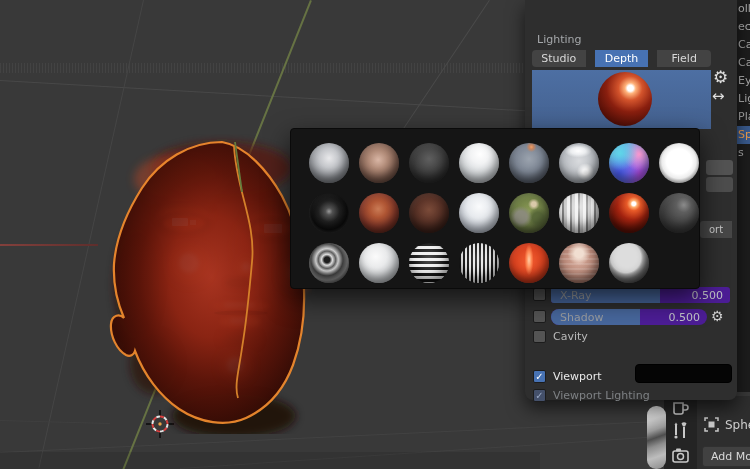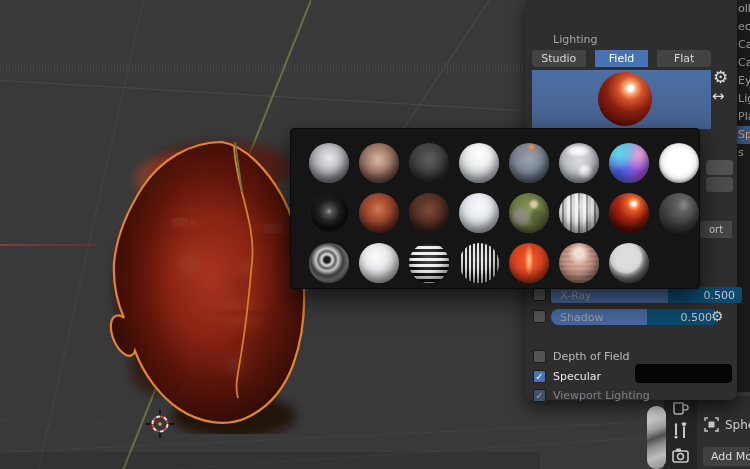--- a/index.html
+++ b/index.html
@@ -65,7 +65,7 @@
   .panel{position:absolute;left:525px;top:0;width:212px;height:400px;background:#2e2e2e;
     border-radius:0 0 8px 8px;box-shadow:0 8px 18px rgba(0,0,0,.6);z-index:30;}
   .panel .title{position:absolute;left:12px;top:4px;font-size:12px;color:#c3c3c3;}
-  .panel .sublabel{position:absolute;left:28px;top:33px;font-size:11px;color:#a5a8ab;}
+  .panel .sublabel{position:absolute;left:12px;top:33px;font-size:11px;color:#a5a8ab;}
   .tabs{position:absolute;left:7px;top:50px;width:179px;height:17px;display:flex;gap:9px;}
   .tab{flex:1;background:#434343;color:#d8d8d8;font-size:11px;display:flex;align-items:center;
     justify-content:center;cursor:pointer;}

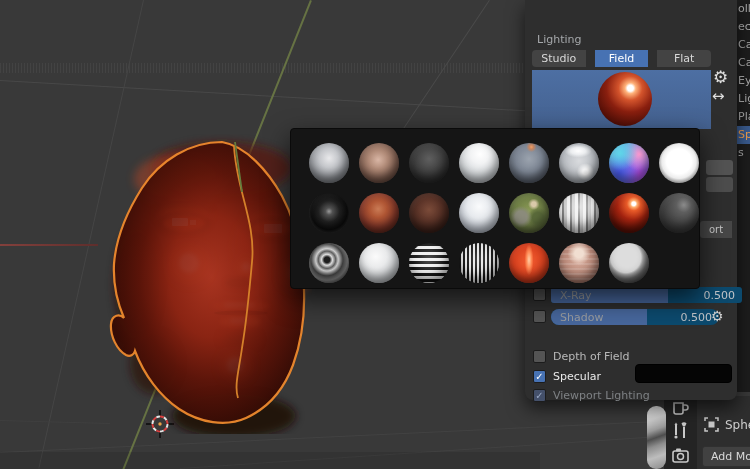--- a/index.html
+++ b/index.html
@@ -253,7 +253,7 @@
     <div class="sublabel">Lighting</div>
     <div class="tabs" id="tabs">
         <div class="tab">Studio</div>
-        <div class="tab sel">Field</div>
+        <div class="tab sel">Depth</div>
         <div class="tab">Flat</div>
       </div>
     <div class="preview">

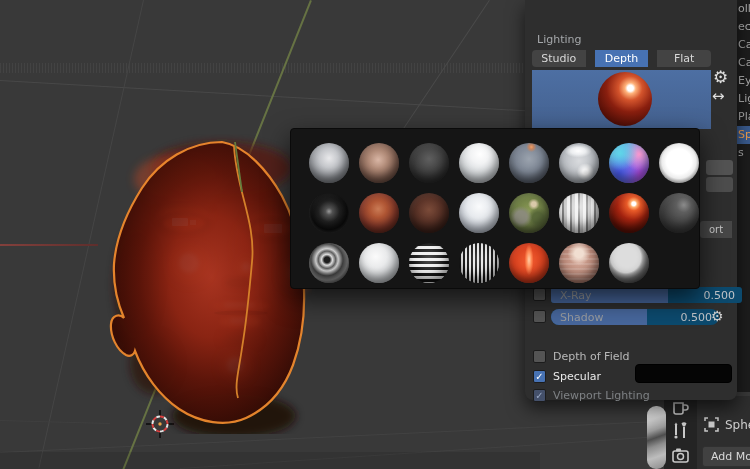--- a/index.html
+++ b/index.html
@@ -254,7 +254,7 @@
     <div class="tabs" id="tabs">
         <div class="tab">Studio</div>
         <div class="tab sel">Depth</div>
-        <div class="tab">Flat</div>
+        <div class="tab">Field</div>
       </div>
     <div class="preview">
       <div class="ball"></div>

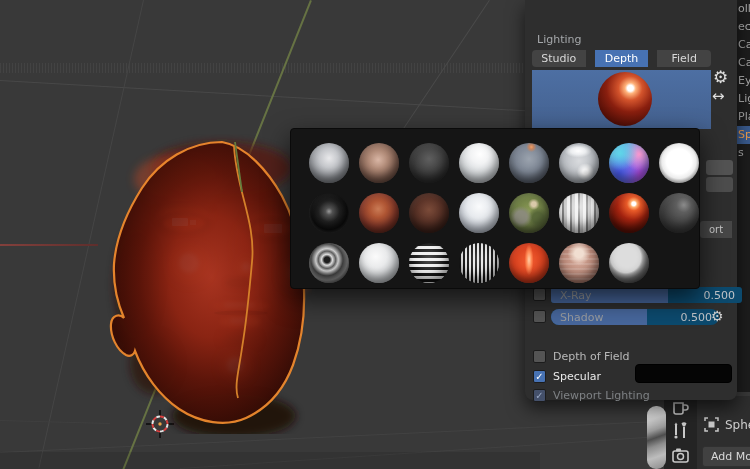--- a/index.html
+++ b/index.html
@@ -90,8 +90,8 @@
   .rowlabel{position:absolute;left:28px;top:1px;font-size:11px;color:#b9b9b9;}
   .rowlabel.bright{color:#e9e9e9;}
   .rowlabel.dim{color:#7e8184;}
-  .slider{position:absolute;left:26px;top:0;height:16px;background:#0c4a6e;border-radius:3px;
-    overflow:hidden;cursor:ew-resize;padding-left:12px;}
+  .slider{position:absolute;left:26px;top:0;height:16px;background:#4c1d95;border-radius:3px;
+    overflow:hidden;cursor:ew-resize;}
   .slider .fill{position:absolute;left:0;top:0;bottom:0;background:#47679c;}
   .slider .slabel{position:absolute;left:9px;top:2px;font-size:11px;color:#9a9da1;}
   .slider .sval{position:absolute;right:7px;top:2px;font-size:11px;color:#c2c5c9;}

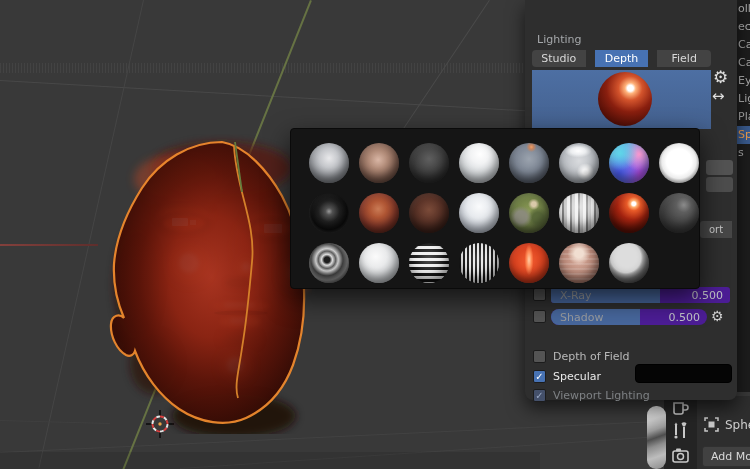--- a/index.html
+++ b/index.html
@@ -282,6 +282,10 @@
       </div>
       <div class="sideicon" style="left:186px;top:0px;font-size:14px;color:#cfcfcf;">⚙</div>
     </div>
+    <div class="row" style="top:329px;">
+      <div class="cb"></div>
+      <div class="rowlabel">Cavity</div>
+    </div>
     <div class="row" style="top:349px;">
       <div class="cb"></div>
       <div class="rowlabel">Depth of Field</div>

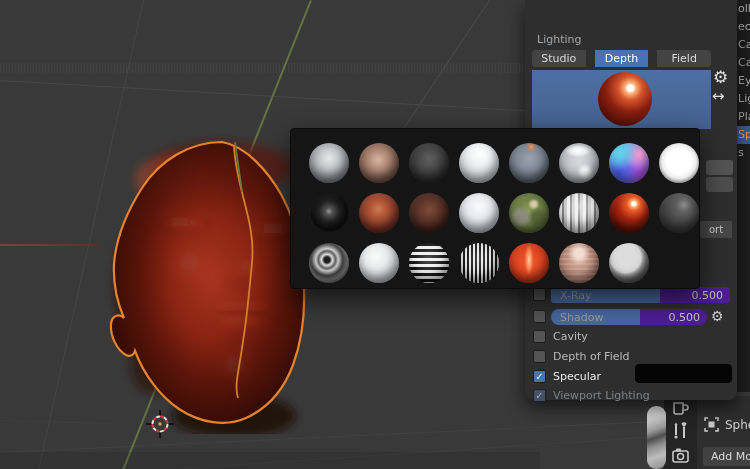--- a/index.html
+++ b/index.html
@@ -286,10 +286,6 @@
       <div class="cb"></div>
       <div class="rowlabel">Cavity</div>
     </div>
-    <div class="row" style="top:349px;">
-      <div class="cb"></div>
-      <div class="rowlabel">Depth of Field</div>
-    </div>
     <div class="row" style="top:369px;">
       <div class="cb on">✓</div>
       <div class="rowlabel bright">Specular</div>

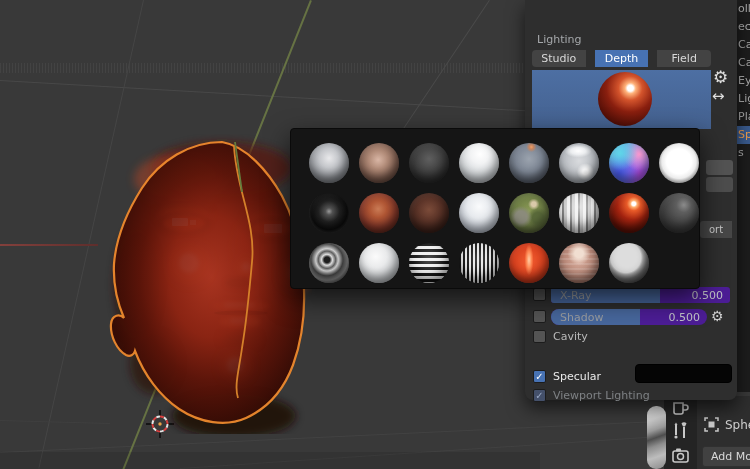--- a/index.html
+++ b/index.html
@@ -288,7 +288,7 @@
     </div>
     <div class="row" style="top:369px;">
       <div class="cb on">✓</div>
-      <div class="rowlabel bright">Specular</div>
+      <div class="rowlabel bright">Viewport</div>
       <div class="swatch"></div>
     </div>
     <div class="row" style="top:388px;">

